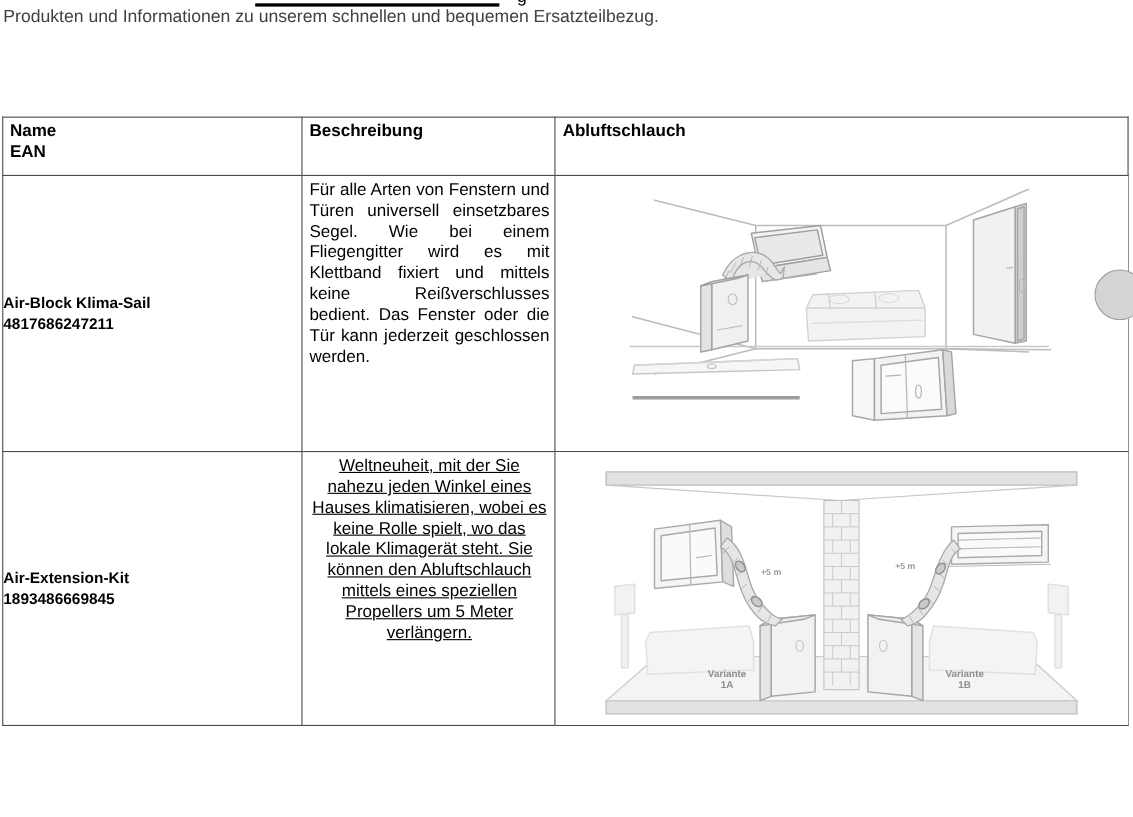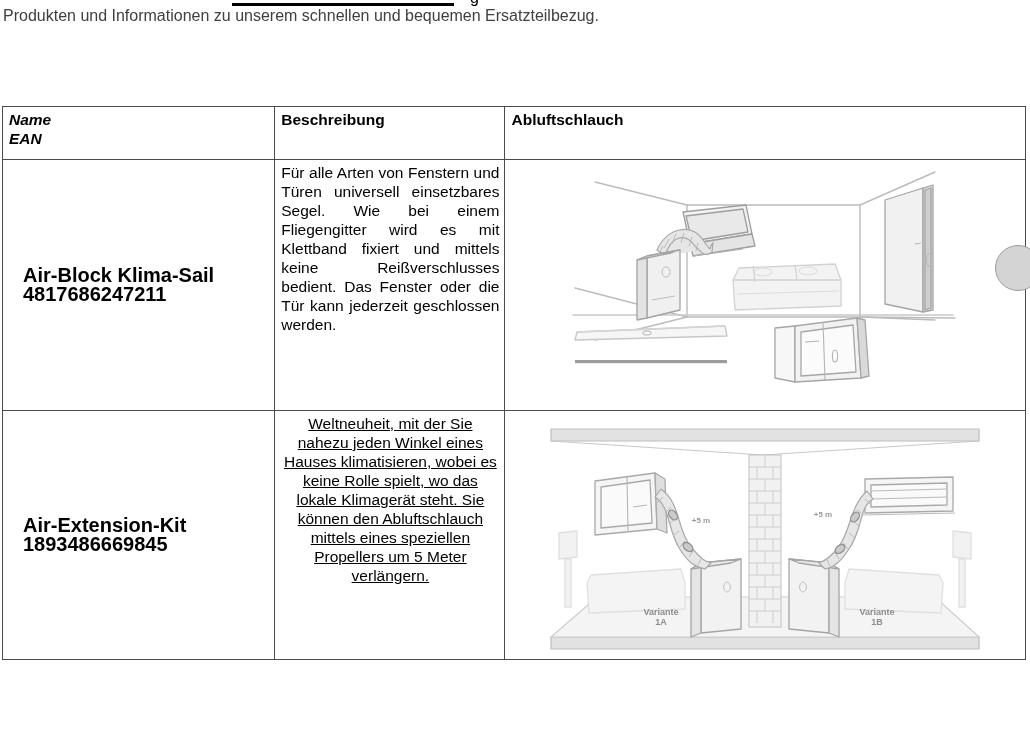--- a/index.html
+++ b/index.html
@@ -85,7 +85,7 @@
     text-align: left;
     height: 46px;
   }
-  .hdr-line { display: block; font-style: italic; }
+  .hdr-line { display: block; }
 
   td.name-cell {
     font-weight: bold;

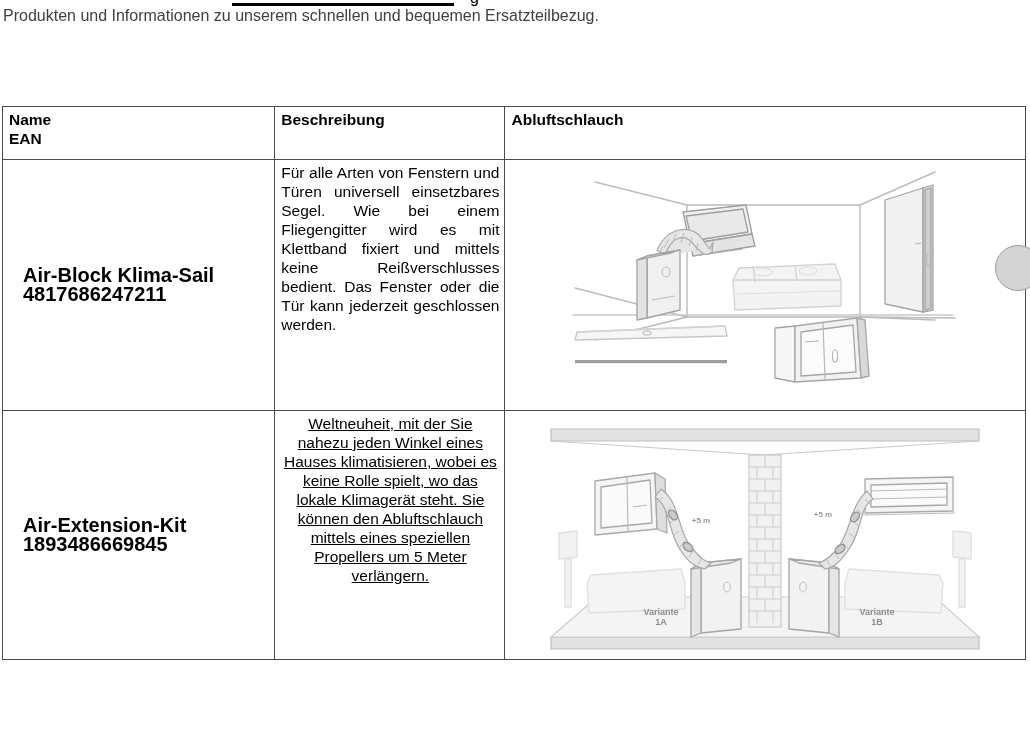--- a/index.html
+++ b/index.html
@@ -90,9 +90,9 @@
   td.name-cell {
     font-weight: bold;
     vertical-align: middle;
-    font-size: 20px;
+    font-size: 14px;
     line-height: 19px;
-    padding-left: 20px;
+    padding-left: 0;
     margin-left: 20px;
   }
   td.name-cell .ean { display: block; }

